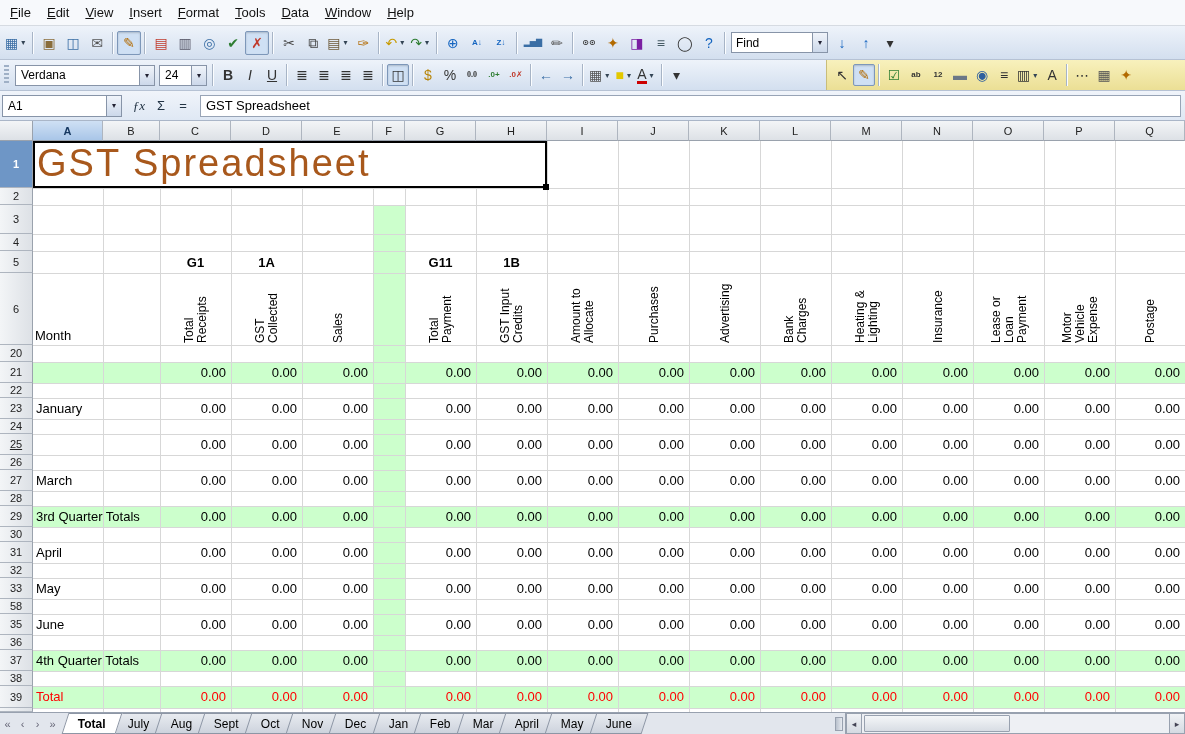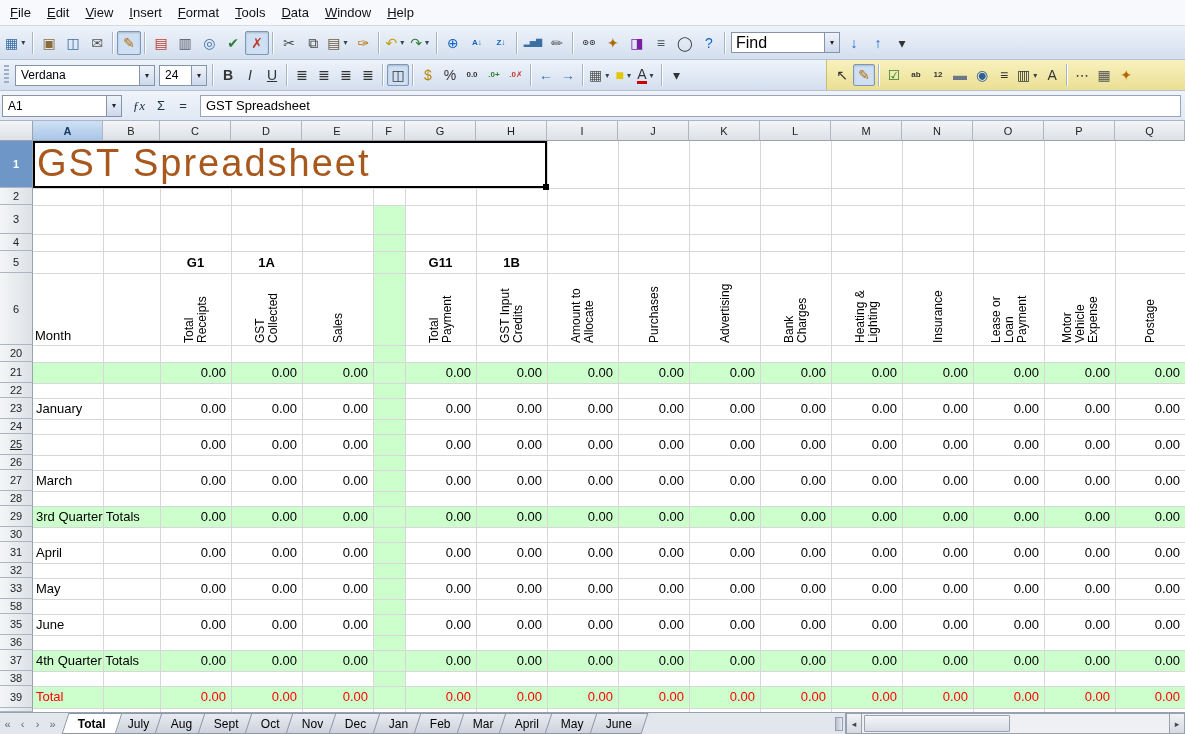--- a/index.html
+++ b/index.html
@@ -40,7 +40,7 @@
   .cdd { width: 15px; height: 100%; display: flex; align-items: center; justify-content: center;
          font-size: 8px; color: #223; background: linear-gradient(#f0f4fa,#ccd8ea); border-left: 1px solid #8794a8; flex: none; }
   .findbox { display: flex; align-items: center; height: 21px; border: 1px solid #8794a8; background: #fff; margin: 0 2px; flex: none; }
-  .findinput { width: 92px; height: 100%; border: none; outline: none; font-size: 16px; padding: 0 4px;
+  .findinput { width: 80px; height: 100%; border: none; outline: none; font-size: 12px; padding: 0 4px;
                font-family: inherit; background: transparent; }
   
   .fbar { height: 30px; background: linear-gradient(#f0f4fa,#dfe8f4); border-bottom: 1px solid #aab6c8;

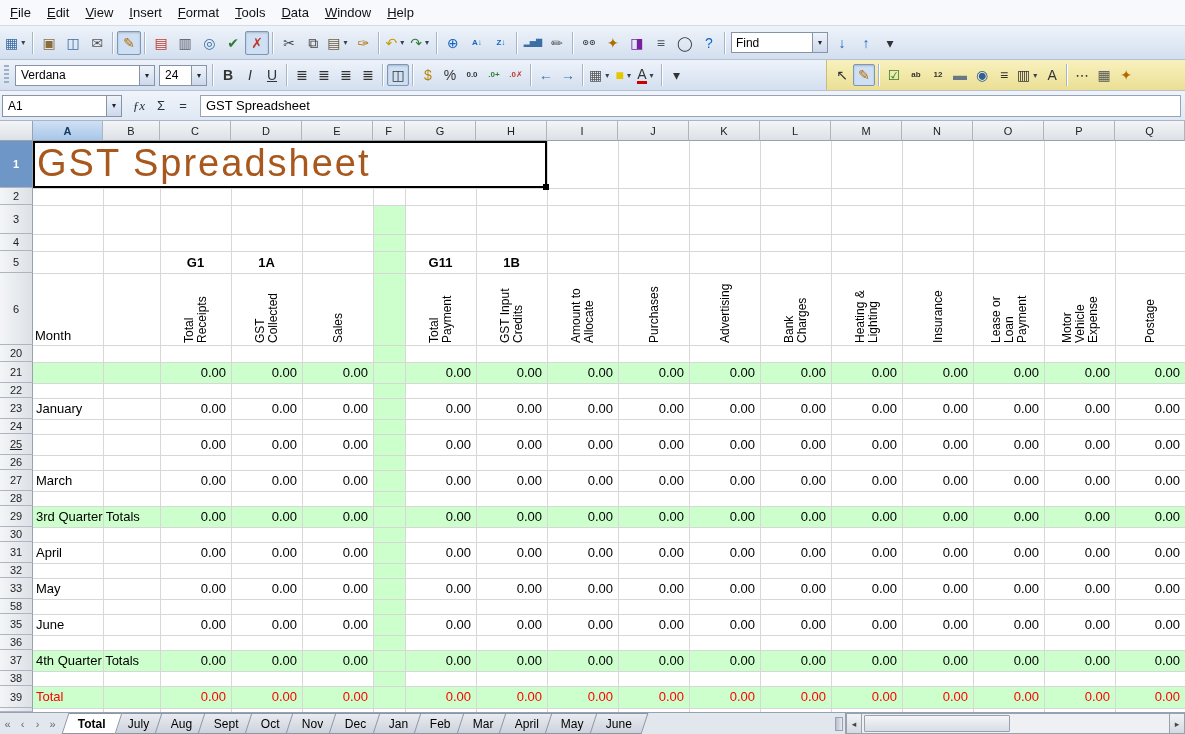--- a/index.html
+++ b/index.html
@@ -274,7 +274,7 @@
           <div class="gl" style="color: rgb(51, 51, 51);">%</div>
         </div>
         <div class="tbtn">
-          <div class="gl small" style="color: rgb(51, 51, 51);">0.0</div>
+          <div class="gl small" style="color: rgb(51, 51, 51); font-family: Liberation Serif, serif;">0.0</div>
         </div>
         <div class="tbtn">
           <div class="gl small" style="color: rgb(46, 125, 50);">.0+</div>

